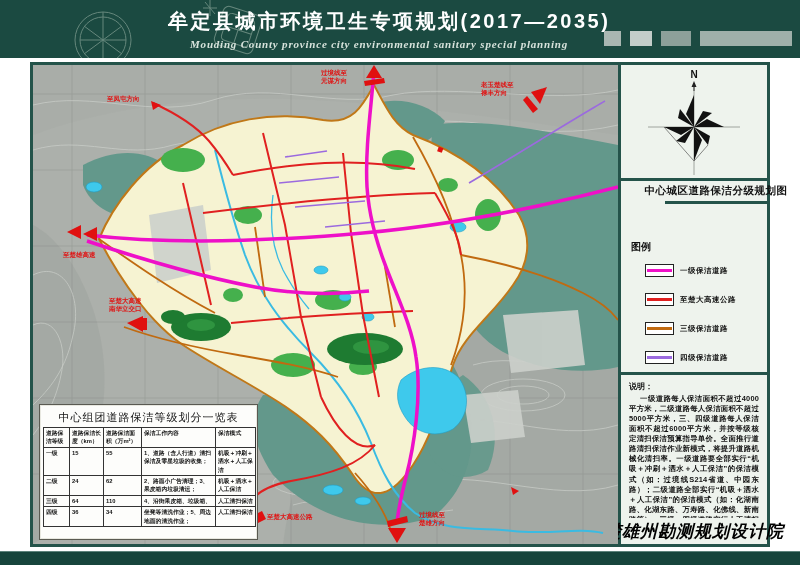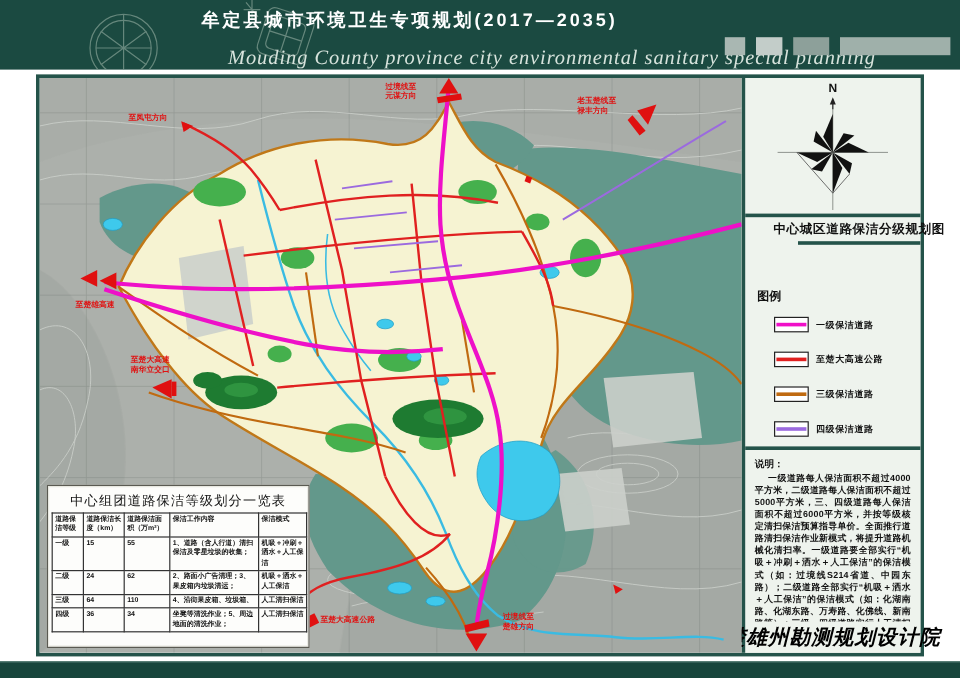--- a/index.html
+++ b/index.html
@@ -17,7 +17,7 @@
   .header .seals{position:absolute;left:0;top:0;width:300px;height:58px;}
   .header .title{
     position:absolute;left:168px;top:8px;width:440px;
-    color:#ffffff;font-size:15px;font-weight:bold;letter-spacing:2.5px;
+    color:#ffffff;font-size:20px;font-weight:bold;letter-spacing:2.5px;
     font-family:"Liberation Sans",sans-serif;white-space:nowrap;
   }
   .header .subtitle{

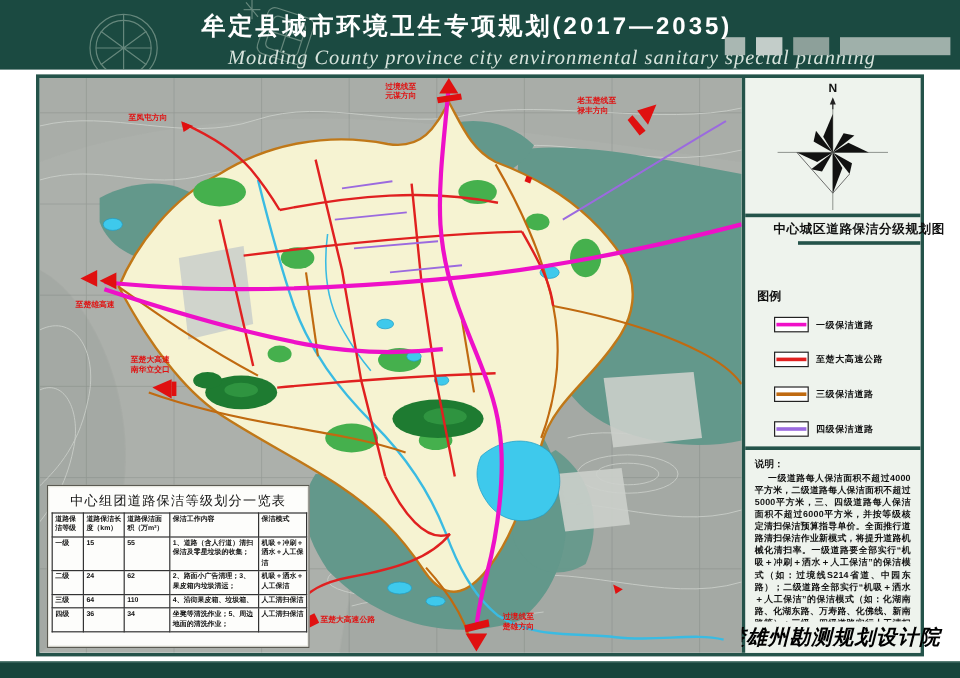--- a/index.html
+++ b/index.html
@@ -22,7 +22,7 @@
   }
   .header .subtitle{
     position:absolute;left:190px;top:38px;width:430px;
-    color:#d7e3dc;font-size:17px;font-style:italic;font-weight:normal;
+    color:#d7e3dc;font-size:11px;font-style:italic;font-weight:bold;
     letter-spacing:0.8px;font-family:"Liberation Serif","DejaVu Serif",serif;white-space:nowrap;
   }
   .header .blocks{position:absolute;right:8px;top:31px;display:flex;gap:9px;align-items:center;}

